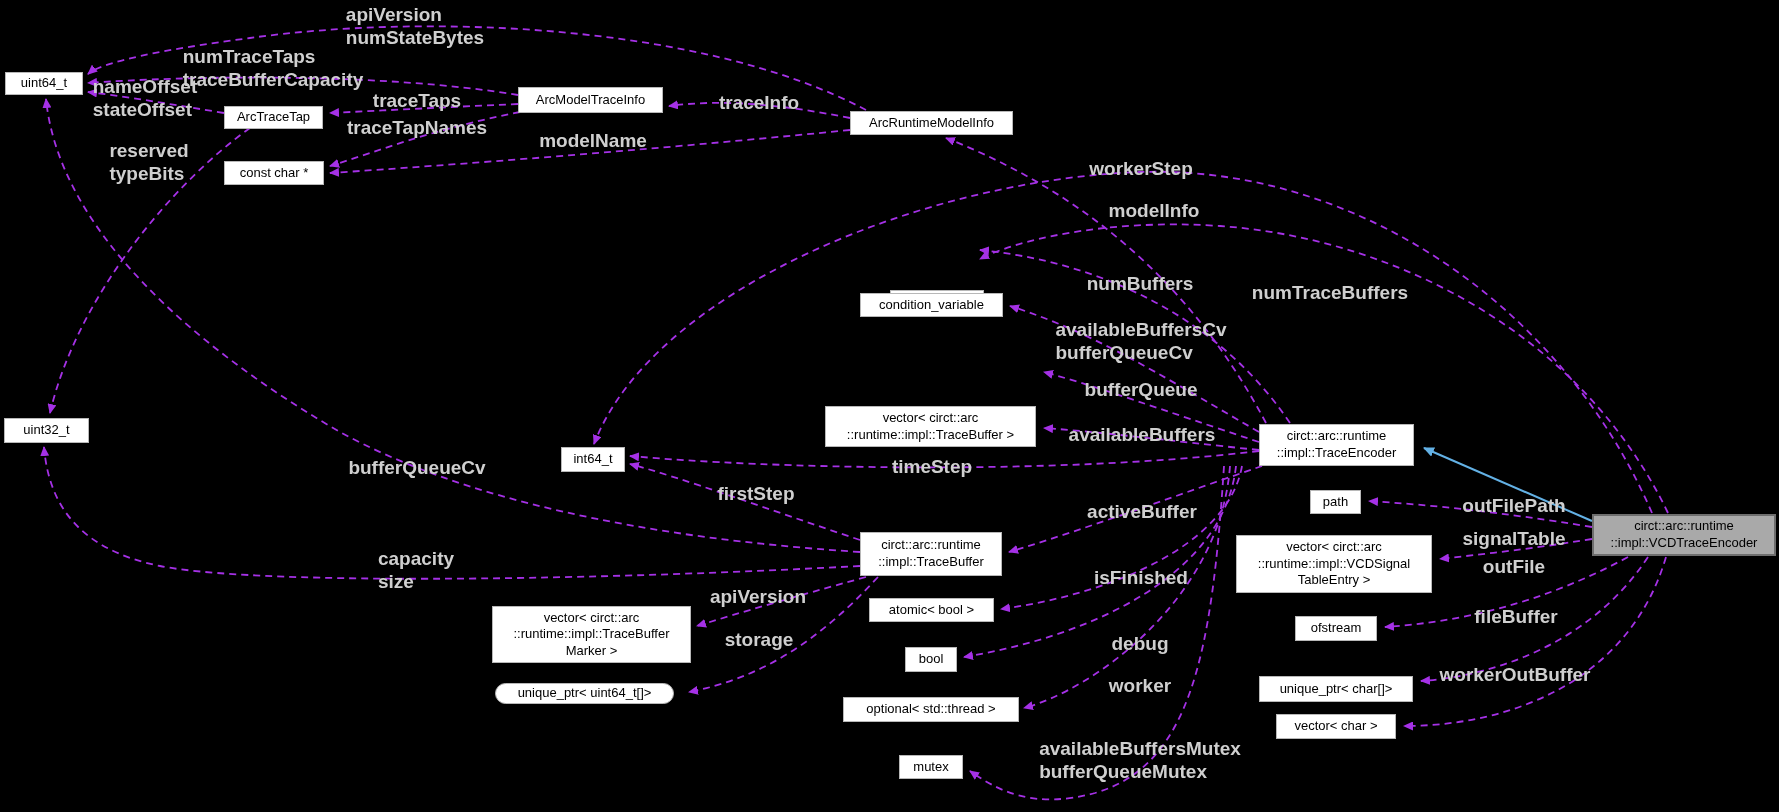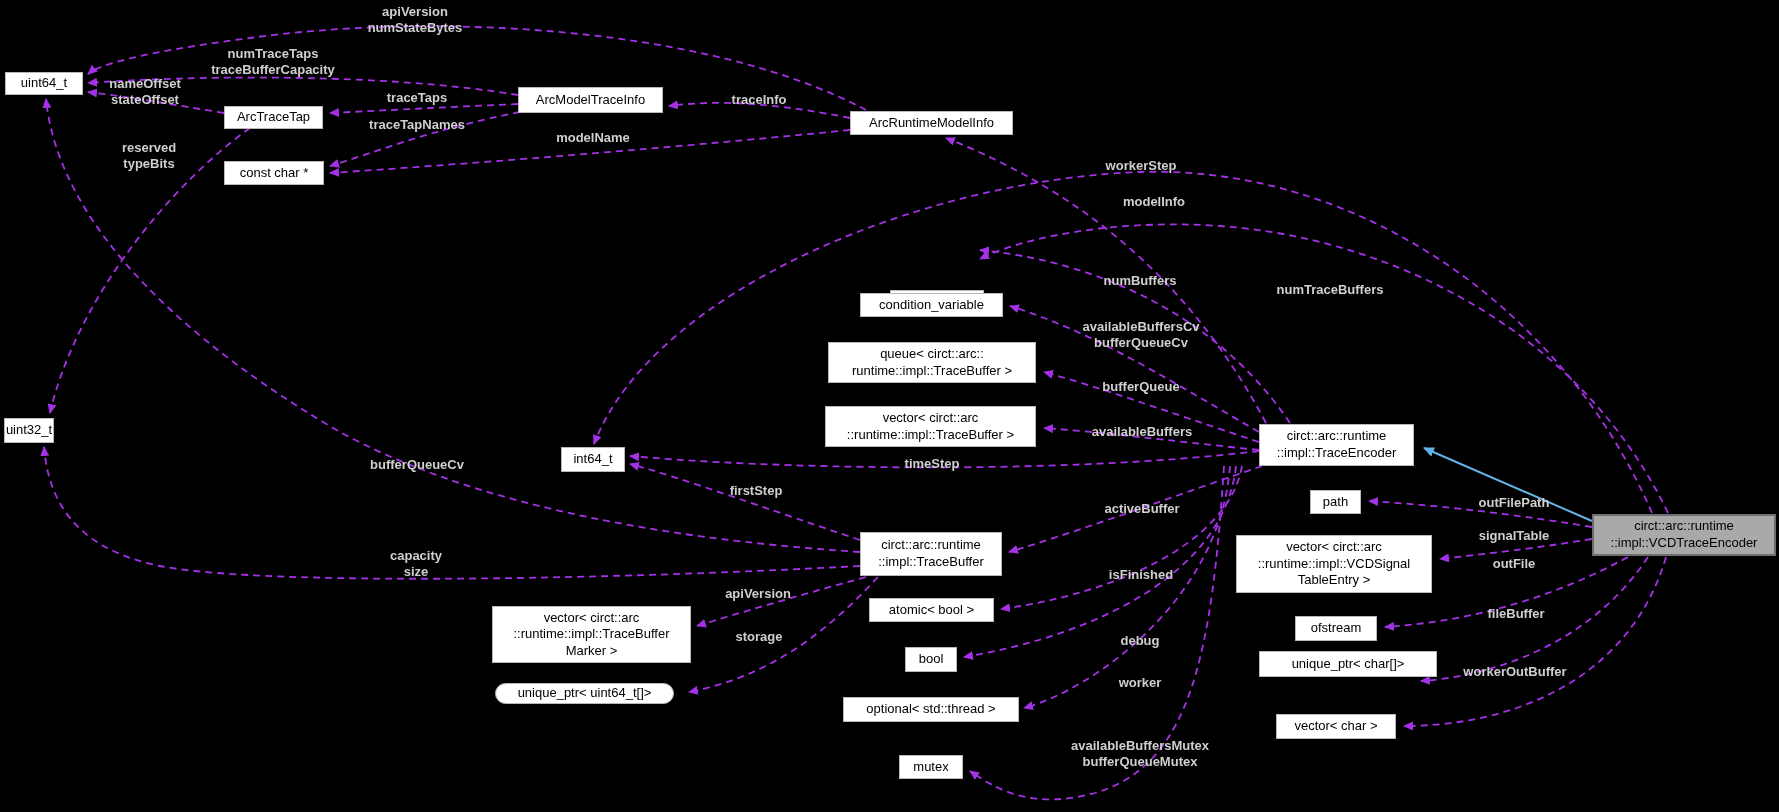--- a/index.html
+++ b/index.html
@@ -11,8 +11,8 @@
         line-height:1.28;text-align:center;white-space:pre-line;box-sizing:border-box;
         padding:1px 4px;cursor:pointer;}
   .node.hl{background:#a9a9a9;border:2px solid #6e6e6e;}
-  .elabel{position:absolute;transform:translateX(-50%);color:#cfcfcf;font-size:13px;
-          font-weight:bold;line-height:1.2;text-align:center;white-space:pre-line;}
+  .elabel{position:absolute;transform:translateX(-50%);color:#cfcfcf;font-size:19px;
+          font-weight:bold;line-height:1.2;white-space:pre-line;}
 </style>
 </head>
 <body>

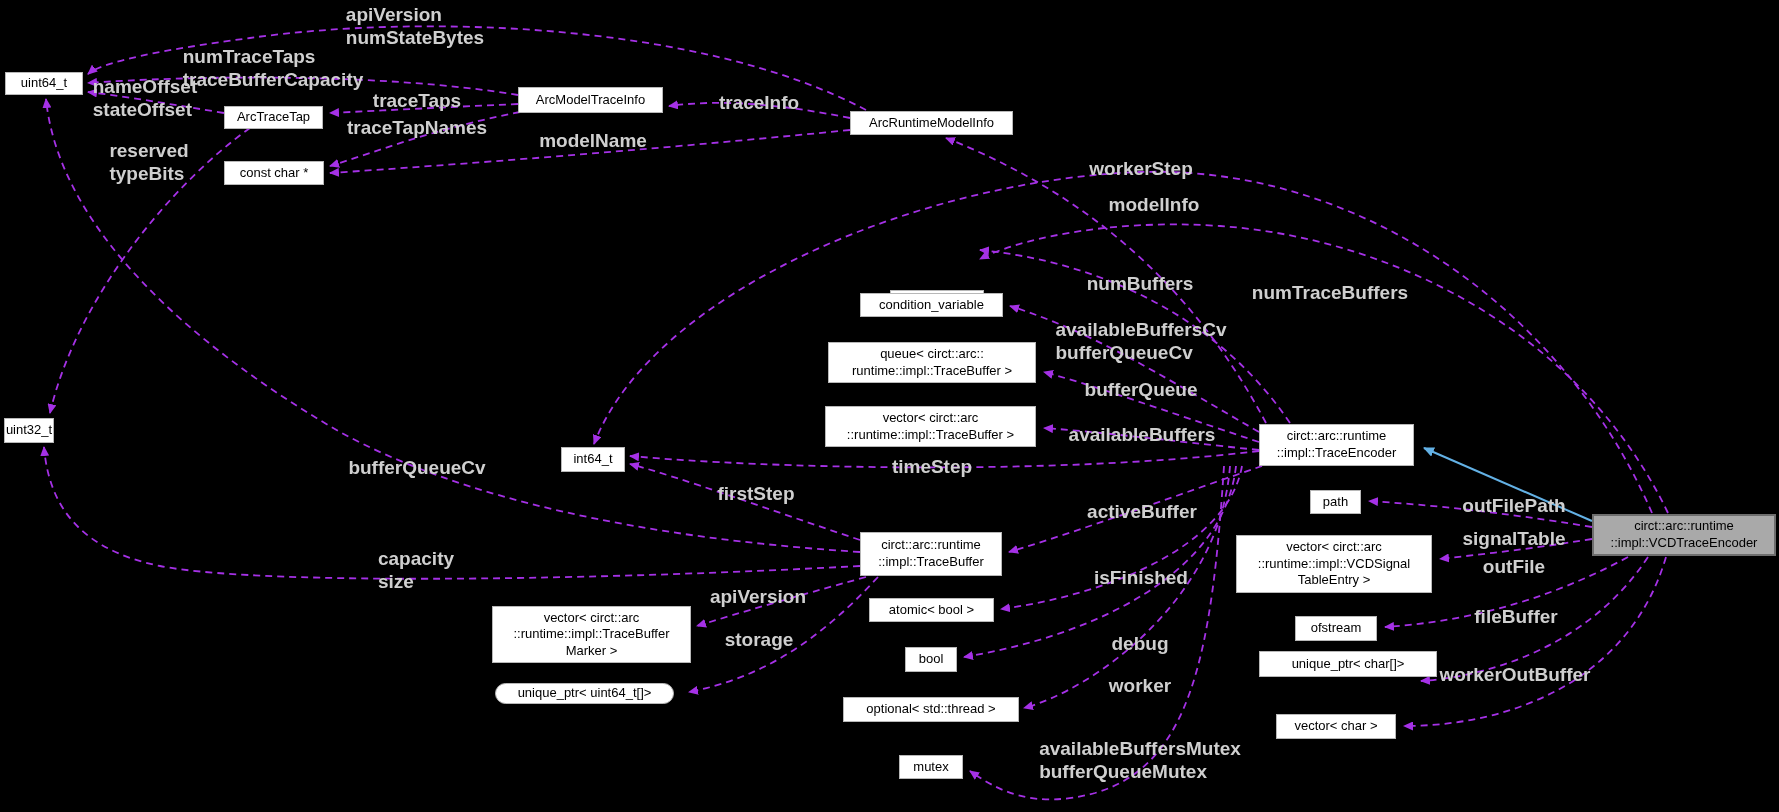--- a/index.html
+++ b/index.html
@@ -112,7 +112,7 @@
   <div class="elabel" style="left:149px;top:140px;">reserved
 typeBits</div>
   <div class="elabel" style="left:1141px;top:158px;">workerStep</div>
-  <div class="elabel" style="left:1140px;top:194px;padding-left:28px;">modelInfo</div>
+  <div class="elabel" style="left:1140px;top:200px;padding-left:28px;">modelInfo</div>
   <div class="elabel" style="left:1140px;top:273px;">numBuffers</div>
   <div class="elabel" style="left:1330px;top:282px;">numTraceBuffers</div>
   <div class="elabel" style="left:1141px;top:319px;">availableBuffersCv

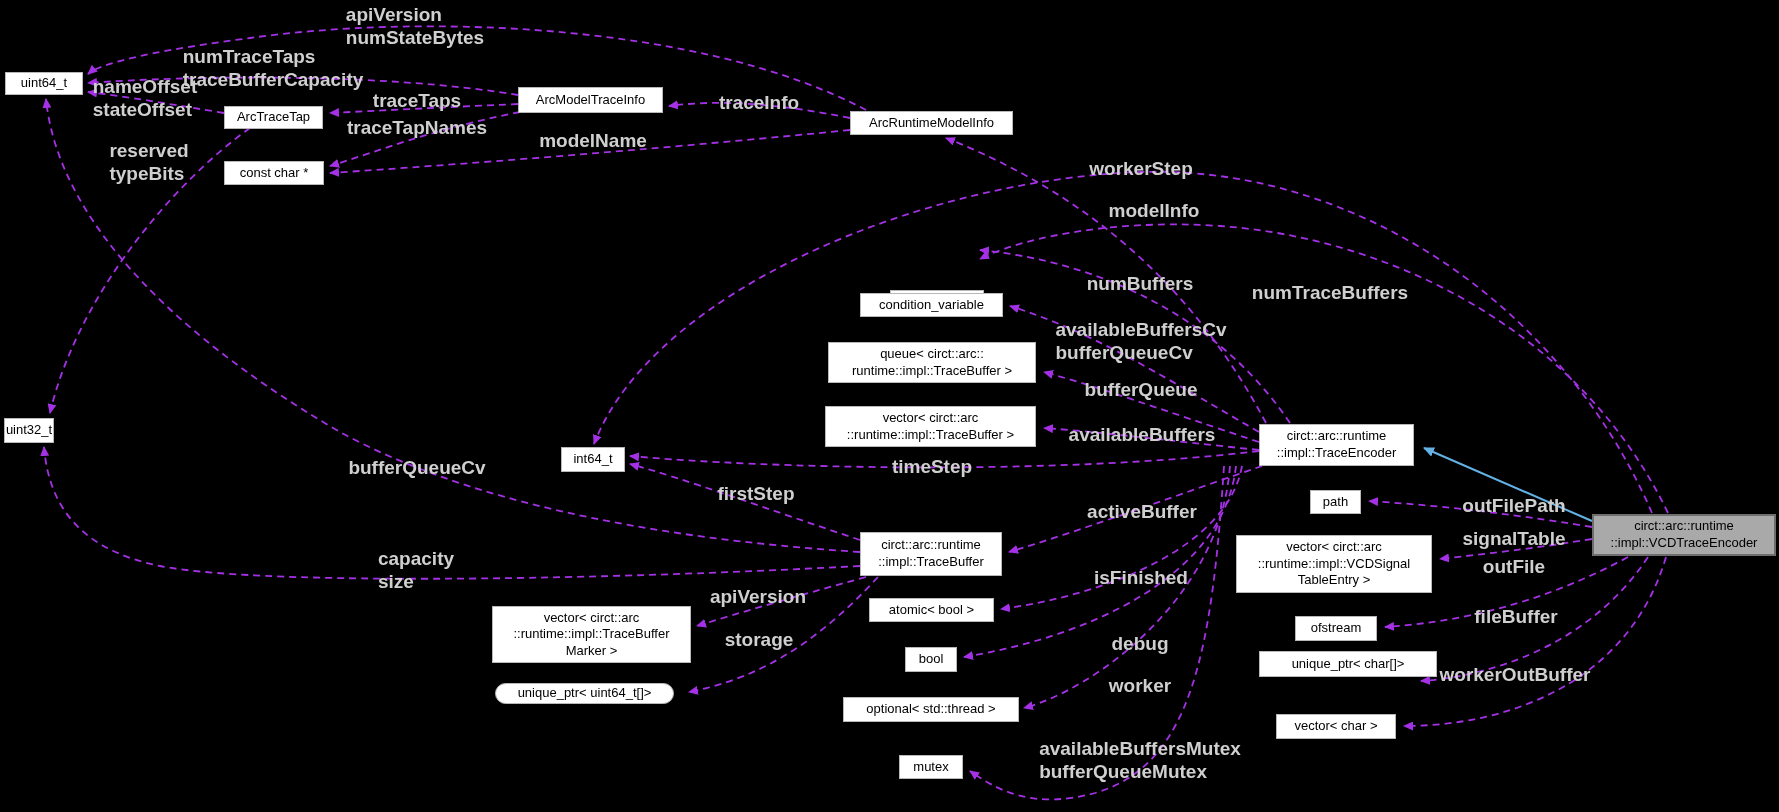--- a/index.html
+++ b/index.html
@@ -71,8 +71,6 @@
   <div class="node" style="left:850px;top:111px;width:163px;height:24px;">ArcRuntimeModelInfo</div>
   <div class="node" style="left:890px;top:242px;width:94px;height:25px;margin-top:48px;">unsigned</div>
   <div class="node" style="left:860px;top:293px;width:143px;height:24px;">condition_variable</div>
-  <div class="node" style="left:828px;top:342px;width:208px;height:41px;">queue&lt; circt::arc::
-runtime::impl::TraceBuffer &gt;</div>
   <div class="node" style="left:825px;top:406px;width:211px;height:41px;">vector&lt; circt::arc
 ::runtime::impl::TraceBuffer &gt;</div>
   <div class="node" style="left:561px;top:447px;width:64px;height:25px;">int64_t</div>

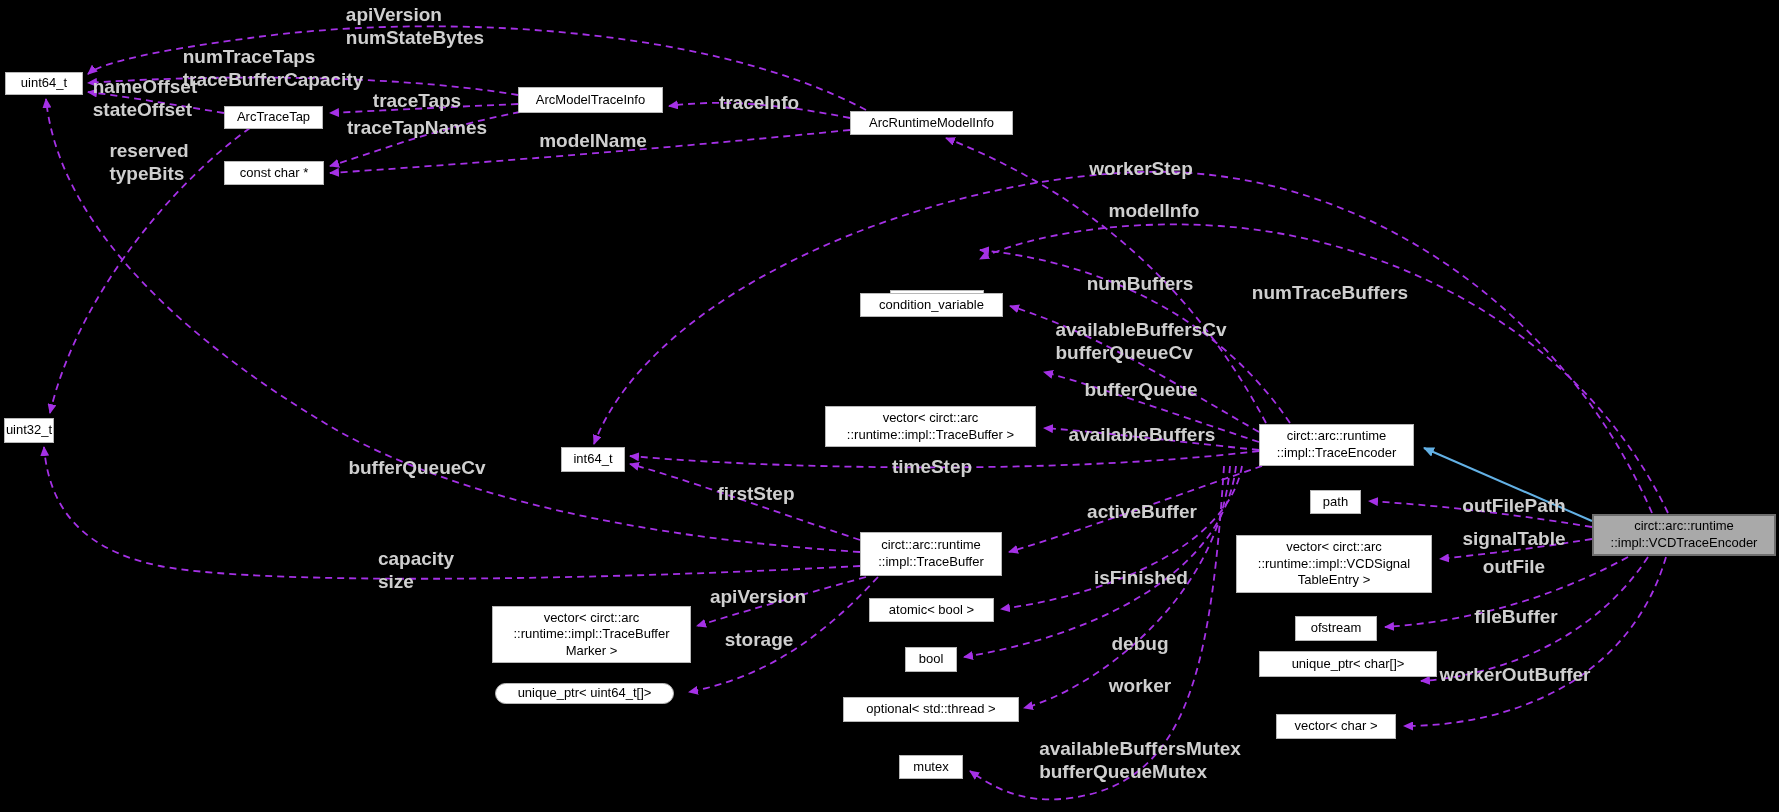--- a/index.html
+++ b/index.html
@@ -95,7 +95,7 @@
 ::runtime::impl::TraceBuffer
 Marker &gt;</div>
   <div class="node" style="left:495px;top:683px;width:179px;height:21px;border-radius:11px;">unique_ptr&lt; uint64_t[]&gt;</div>
-  <div class="node" style="left:4px;top:418px;width:50px;height:25px;">uint32_t</div>
+  <div class="node" style="left:4px;top:418px;width:85px;height:25px;">uint32_t</div>
 
   <div class="elabel" style="left:415px;top:4px;">apiVersion
 numStateBytes</div>

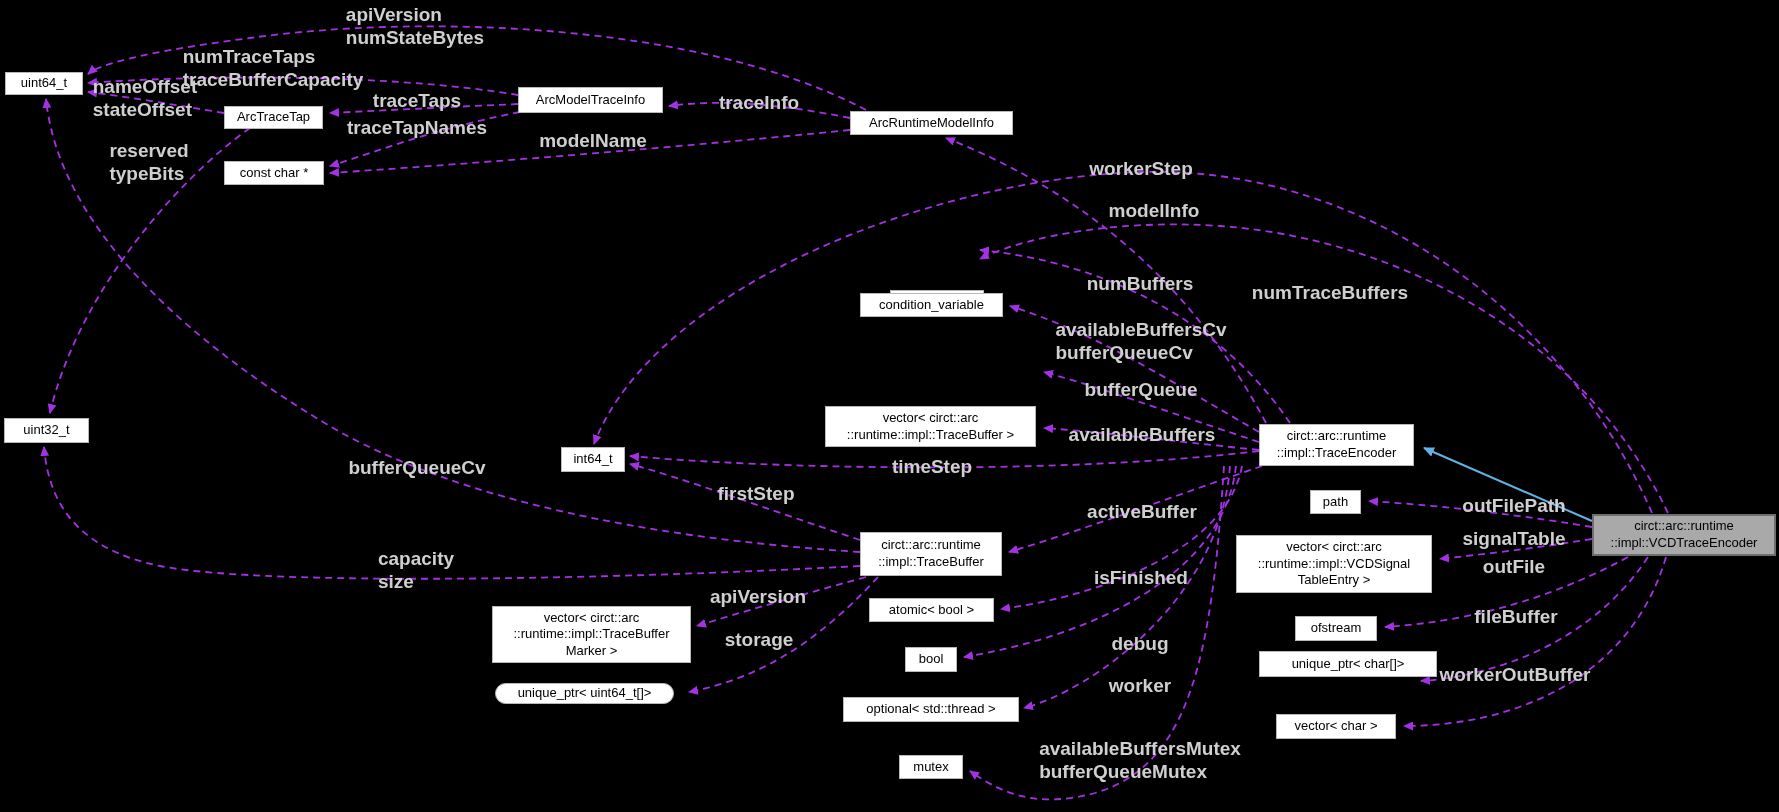--- a/index.html
+++ b/index.html
@@ -89,7 +89,7 @@
   <div class="node" style="left:843px;top:697px;width:176px;height:25px;">optional&lt; std::thread &gt;</div>
   <div class="node" style="left:899px;top:755px;width:64px;height:24px;">mutex</div>
   <div class="node" style="left:1295px;top:616px;width:82px;height:25px;">ofstream</div>
-  <div class="node" style="left:1259px;top:651px;width:178px;height:26px;">unique_ptr&lt; char[]&gt;</div>
+  <div class="node" style="left:1259px;top:676px;width:154px;height:26px;">unique_ptr&lt; char[]&gt;</div>
   <div class="node" style="left:1276px;top:714px;width:120px;height:25px;">vector&lt; char &gt;</div>
   <div class="node" style="left:492px;top:606px;width:199px;height:57px;">vector&lt; circt::arc
 ::runtime::impl::TraceBuffer

